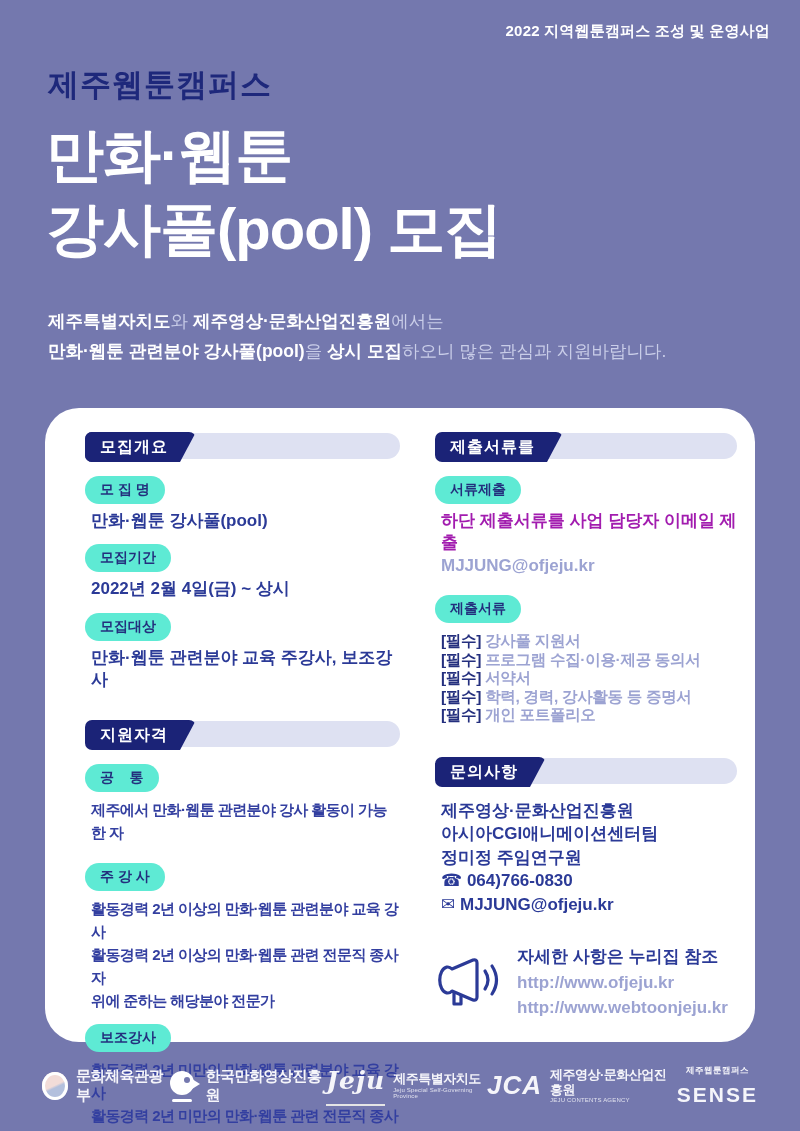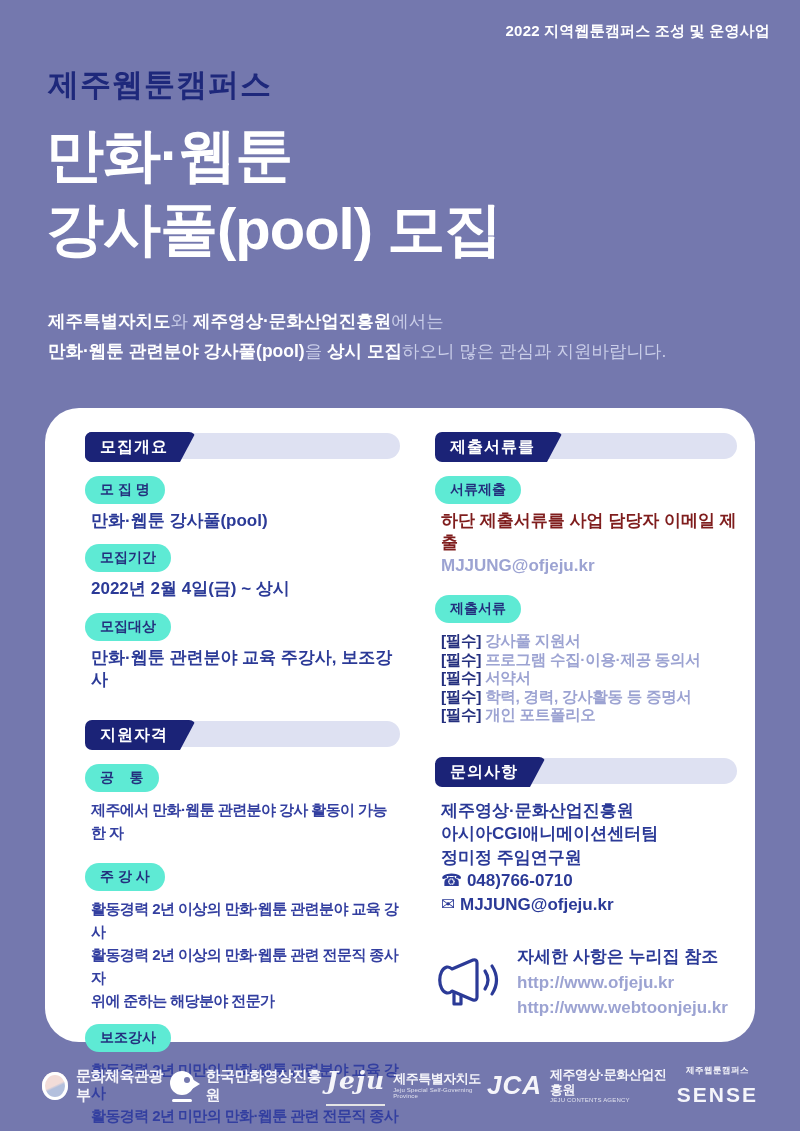--- a/index.html
+++ b/index.html
@@ -35,7 +35,7 @@
   .grp-gap1{margin-bottom:19px;}
   .grp-gap2{margin-bottom:12px;}
   
-  .line-navy{color:#7f1d1d;font-size:17px;font-weight:700;line-height:22px;margin:0 0 1px 6px;}
+  .line-navy{color:#a21caf;font-size:17px;font-weight:700;line-height:22px;margin:0 0 1px 6px;}
   .line-light{color:#9CA3D2;font-size:17px;font-weight:600;line-height:22px;margin:0 0 18px 6px;}
   .docs{margin:3px 0 0 6px;}
   .doc-row{font-size:15.5px;line-height:18.6px;letter-spacing:-0.3px;}

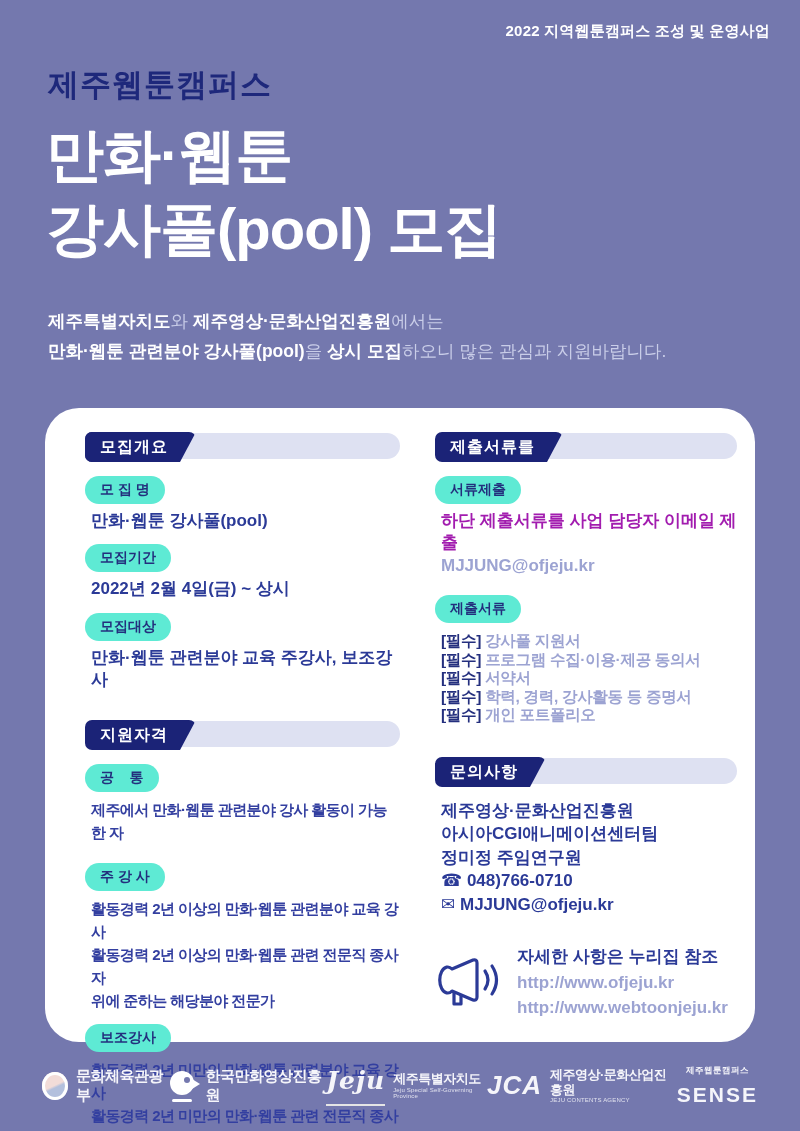--- a/index.html
+++ b/index.html
@@ -166,7 +166,7 @@
         <div class="contact-line">제주영상·문화산업진흥원</div>
         <div class="contact-line">아시아CGI애니메이션센터팀</div>
         <div class="contact-line">정미정 주임연구원</div>
-        <div class="contact-line">☎ 048)766-0710</div>
+        <div class="contact-line">☎ 064)766-0830</div>
         <div class="contact-line">✉ MJJUNG@ofjeju.kr</div>
       </div>
 

